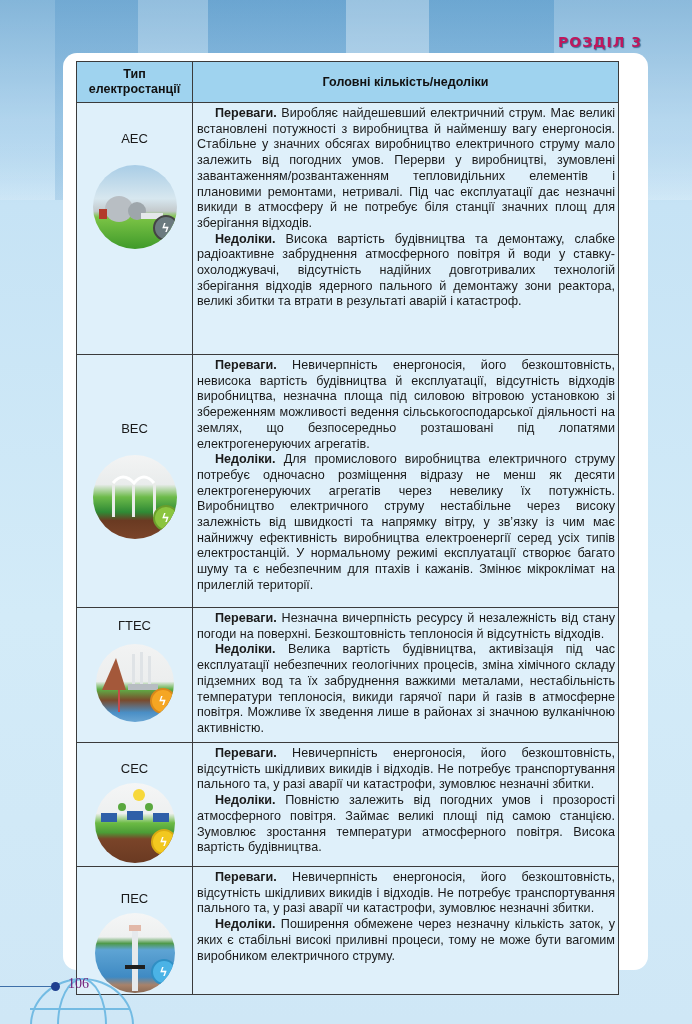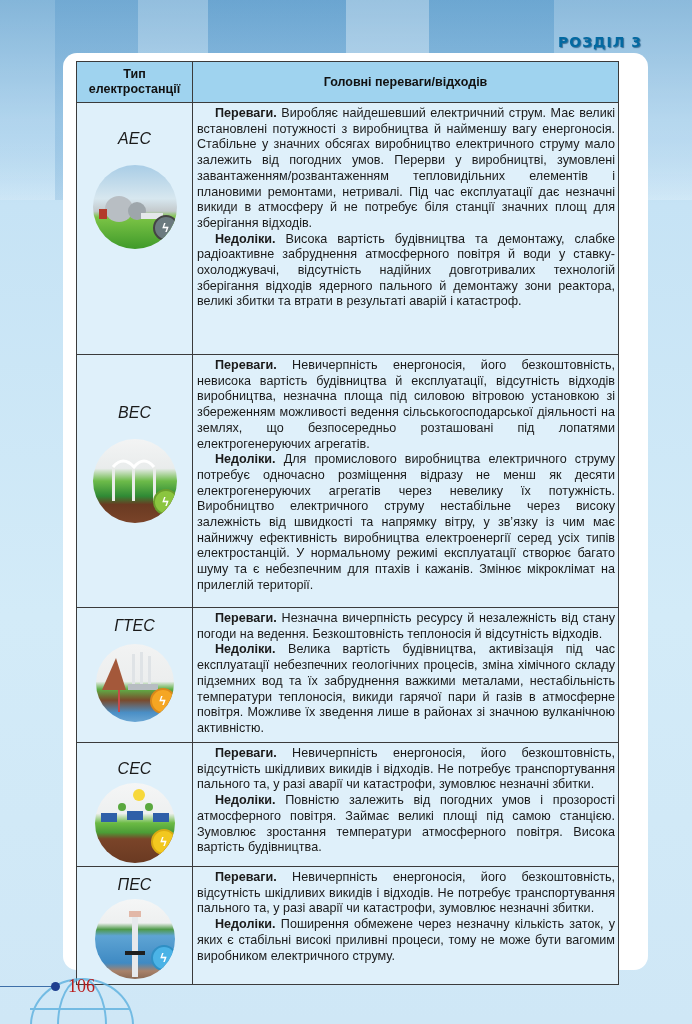--- a/index.html
+++ b/index.html
@@ -17,7 +17,7 @@
     .section-label {
       position: absolute; right: 50px; top: 34px;
       font-family: "DejaVu Sans", sans-serif; font-weight: bold; font-size: 14px;
-      letter-spacing: 1px; color: #0369a1;
+      letter-spacing: 1px; color: #be185d;
       text-shadow: 1px 1px 1px #3a6f96;
     }
     .panel {

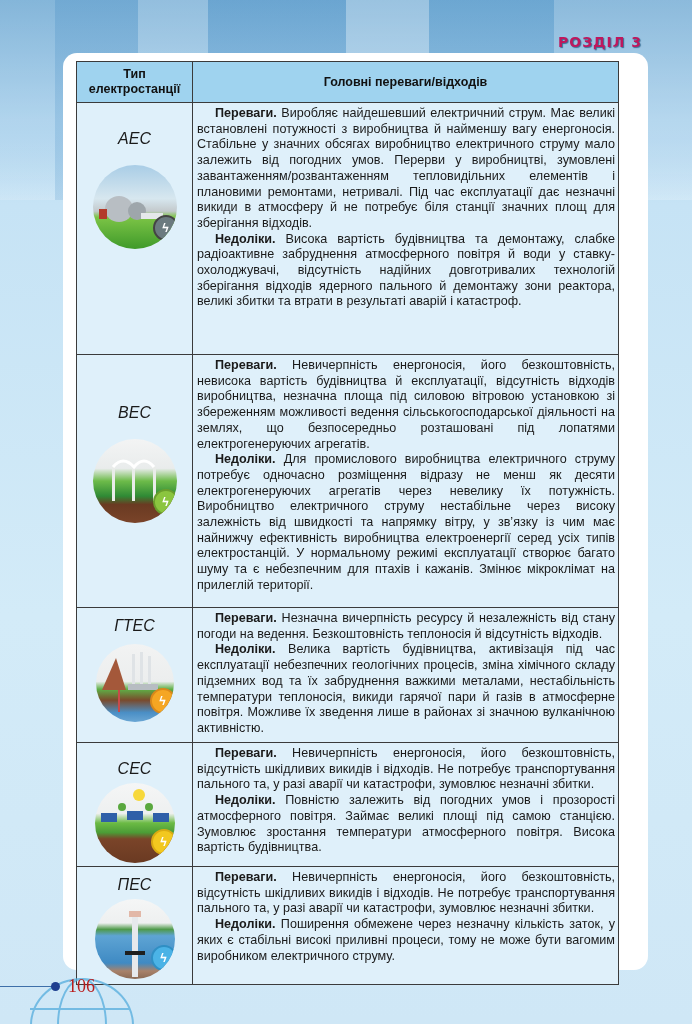--- a/index.html
+++ b/index.html
@@ -86,7 +86,7 @@
   <thead>
     <tr>
       <th>Тип електростанції</th>
-      <th>Головні переваги/відходів</th>
+      <th>Головні кількість/недоліки</th>
     </tr>
   </thead>
   <tbody>

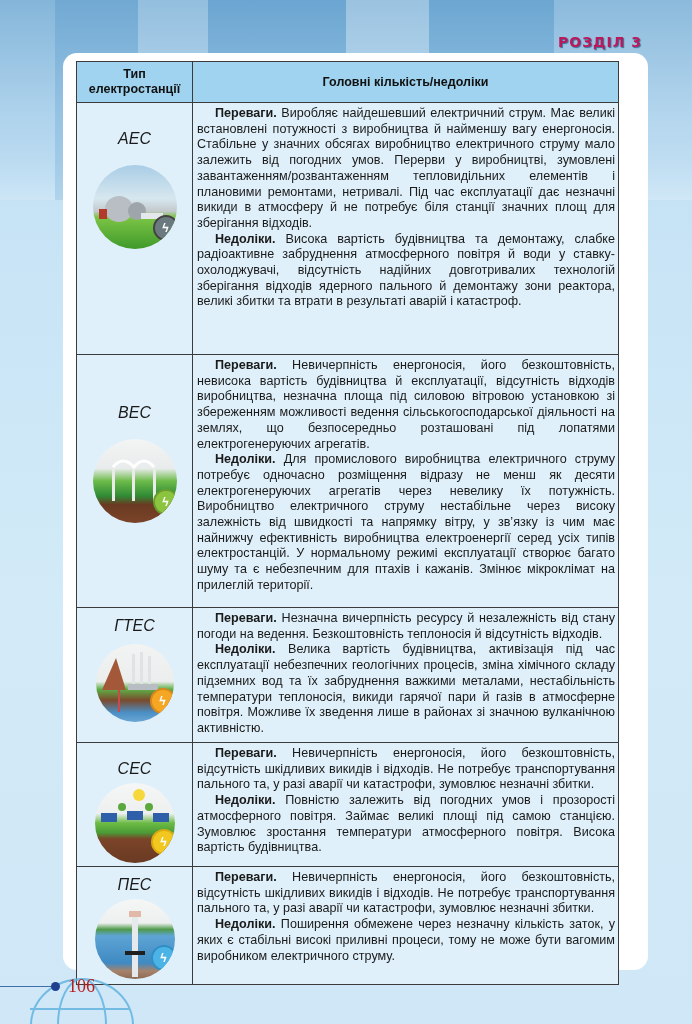--- a/index.html
+++ b/index.html
@@ -36,7 +36,7 @@
     }
     table.main td { border: 1px solid #3b3b3b; vertical-align: top; }
     td.type-cell { width: 113px; text-align: center; padding-top: 6px; }
-    .type-name { font-style: italic; font-size: 16px; margin-top: 22px; }
+    .type-name { font-size: 13px; margin-top: 22px; }
     td.desc-cell { padding: 3px 3px 2px 4px; text-align: justify; margin-top: 40px; }
     .para { text-indent: 18px; margin: 0; }
     .para b { font-weight: bold; }

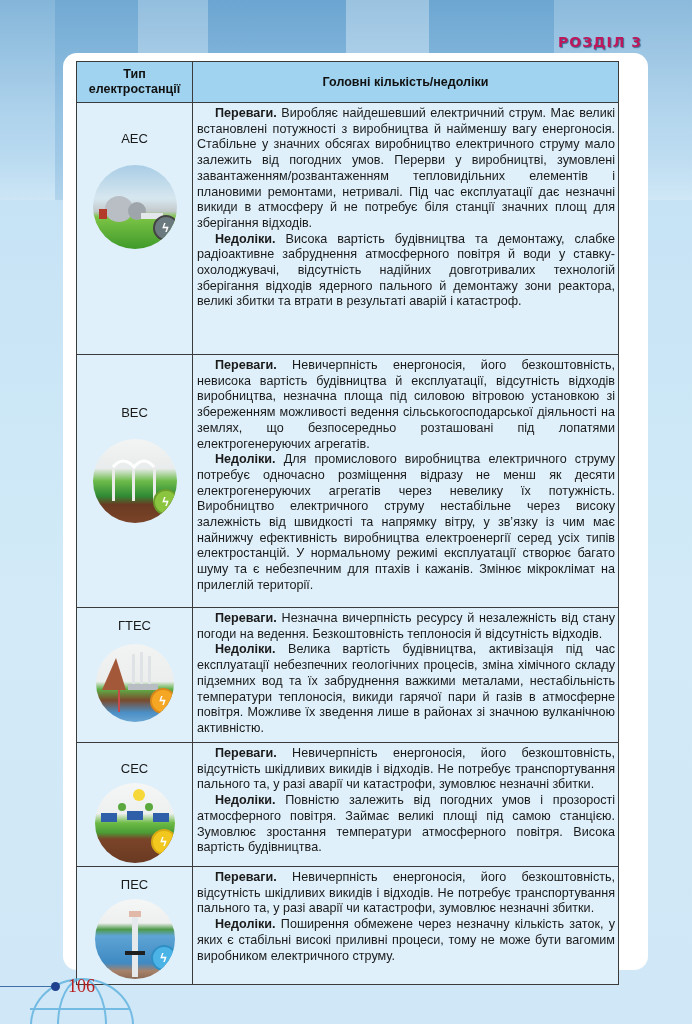--- a/index.html
+++ b/index.html
@@ -112,7 +112,7 @@
 
     <tr style="height:253px">
       <td class="type-cell">
-        <div class="type-name" style="margin-top:44px">ВЕС</div>
+        <div class="type-name" style="margin-top:60px">ВЕС</div>
         <div class="icon-circle" style="background: linear-gradient(180deg,#f3f4f4 0%,#e9ecec 35%,#6dbb4a 50%,#2f8a35 68%,#6a3a22 78%,#7a4429 100%);">
           <svg width="84" height="84" viewBox="0 0 84 84" style="position:absolute;left:0;top:0">
             <rect x="19" y="28" width="3" height="34" fill="#e9ece9"></rect>

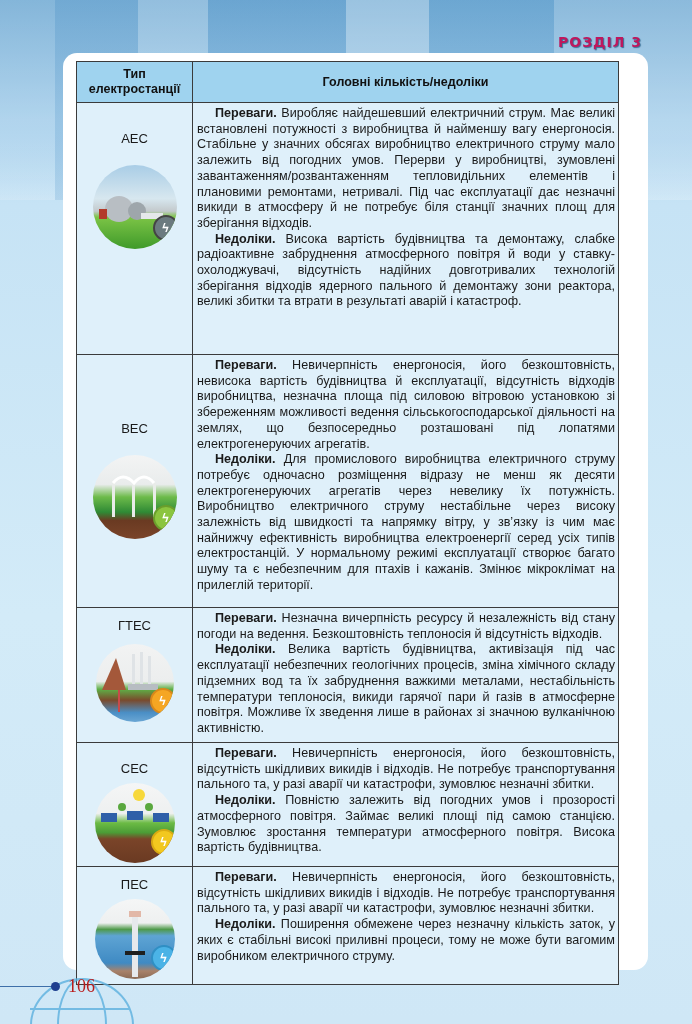--- a/index.html
+++ b/index.html
@@ -145,7 +145,7 @@
         </div>
       </td>
       <td class="desc-cell">
-        <p class="para"><b>Переваги.</b> <span>Незначна вичерпність ресурсу й незалежність від стану погоди на ведення. Безкоштовність теплоносія й відсутність відходів.</span></p>
+        <p class="para"><b>Переваги.</b> <span>Незначна вичерпність ресурсу й незалежність від стану погоди на поверхні. Безкоштовність теплоносія й відсутність відходів.</span></p>
         <p class="para"><b>Недоліки.</b> <span>Велика вартість будівництва, активізація під час експлуатації небезпечних геологічних процесів, зміна хімічного складу підземних вод та їх забруднення важкими металами, нестабільність температури теплоносія, викиди гарячої пари й газів в атмосферне повітря. Можливе їх зведення лише в районах зі значною вулканічною активністю.</span></p>
       </td>
     </tr>

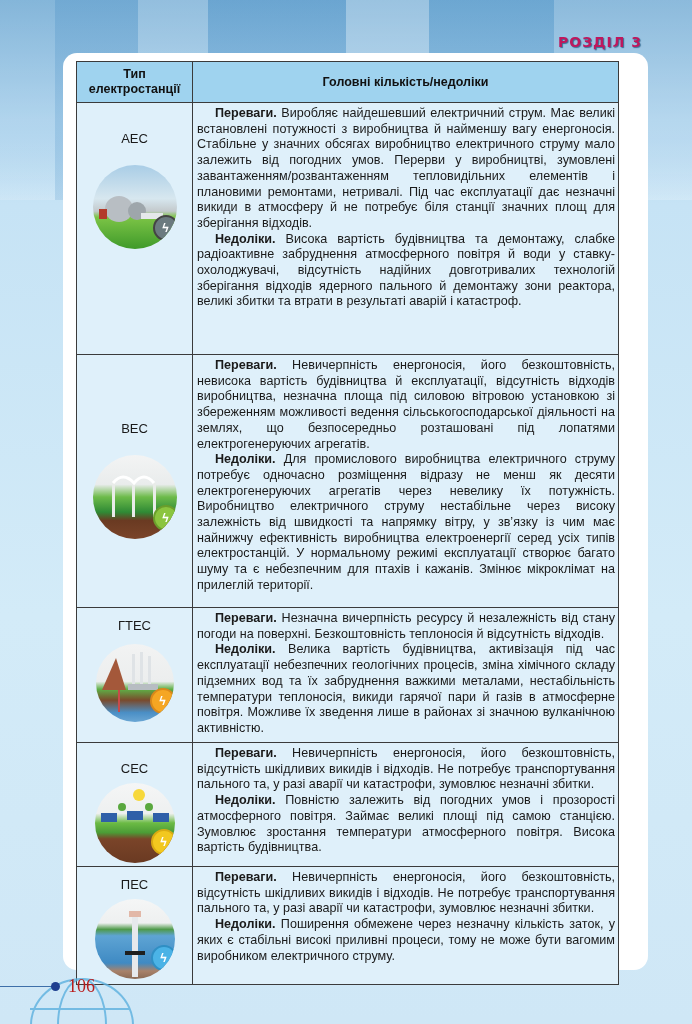--- a/index.html
+++ b/index.html
@@ -173,7 +173,7 @@
 
     <tr style="height:118px">
       <td class="type-cell">
-        <div class="type-name" style="margin-top:4px">ПЕС</div>
+        <div class="type-name" style="margin-top:18px">ПЕС</div>
         <div class="icon-circle" style="margin-top:6px; width:80px; height:80px; background: linear-gradient(180deg,#f5f6f6 0%,#eef0f0 30%,#4f9a4a 38%,#5ea4d4 46%,#3f8ac3 80%,#a8826a 90%,#8a6a55 100%);">
           <svg width="80" height="80" viewBox="0 0 80 80" style="position:absolute;left:0;top:0">
             <rect x="34" y="12" width="12" height="6" fill="#e2b8a8"></rect>

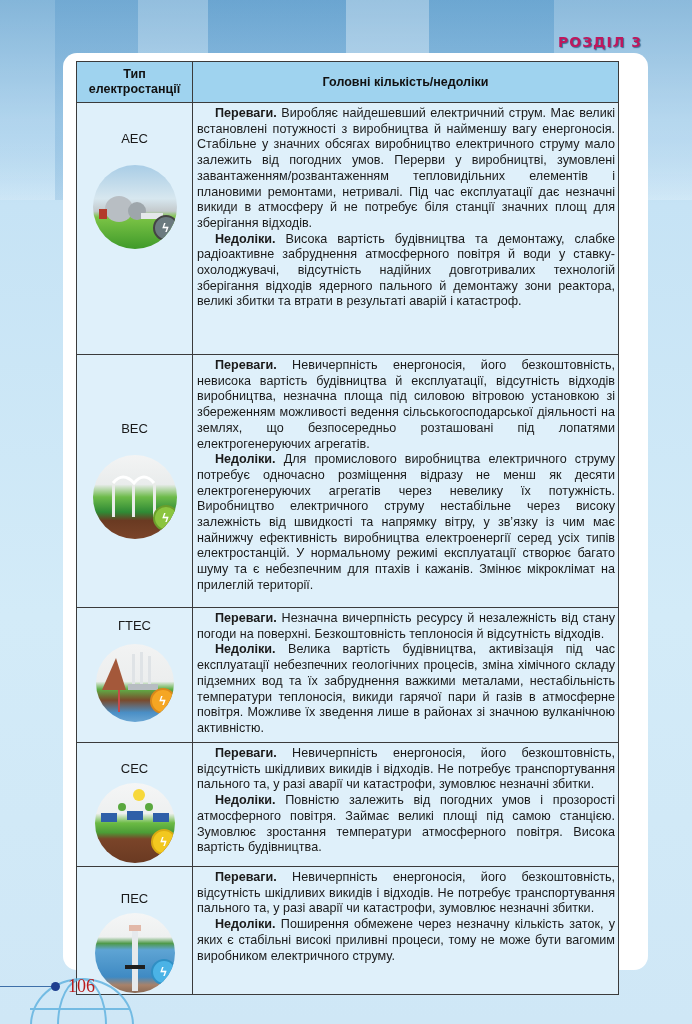--- a/index.html
+++ b/index.html
@@ -52,7 +52,7 @@
     }
     .page-num {
       position: absolute; left: 68px; top: 976px;
-      font-family: "Liberation Serif", serif; font-size: 18px; color: #b91c1c;
+      font-family: "Liberation Serif", serif; font-size: 14px; color: #701a75;
     }
     .page-dot {
       position: absolute; left: 51px; top: 982px; width: 9px; height: 9px;

